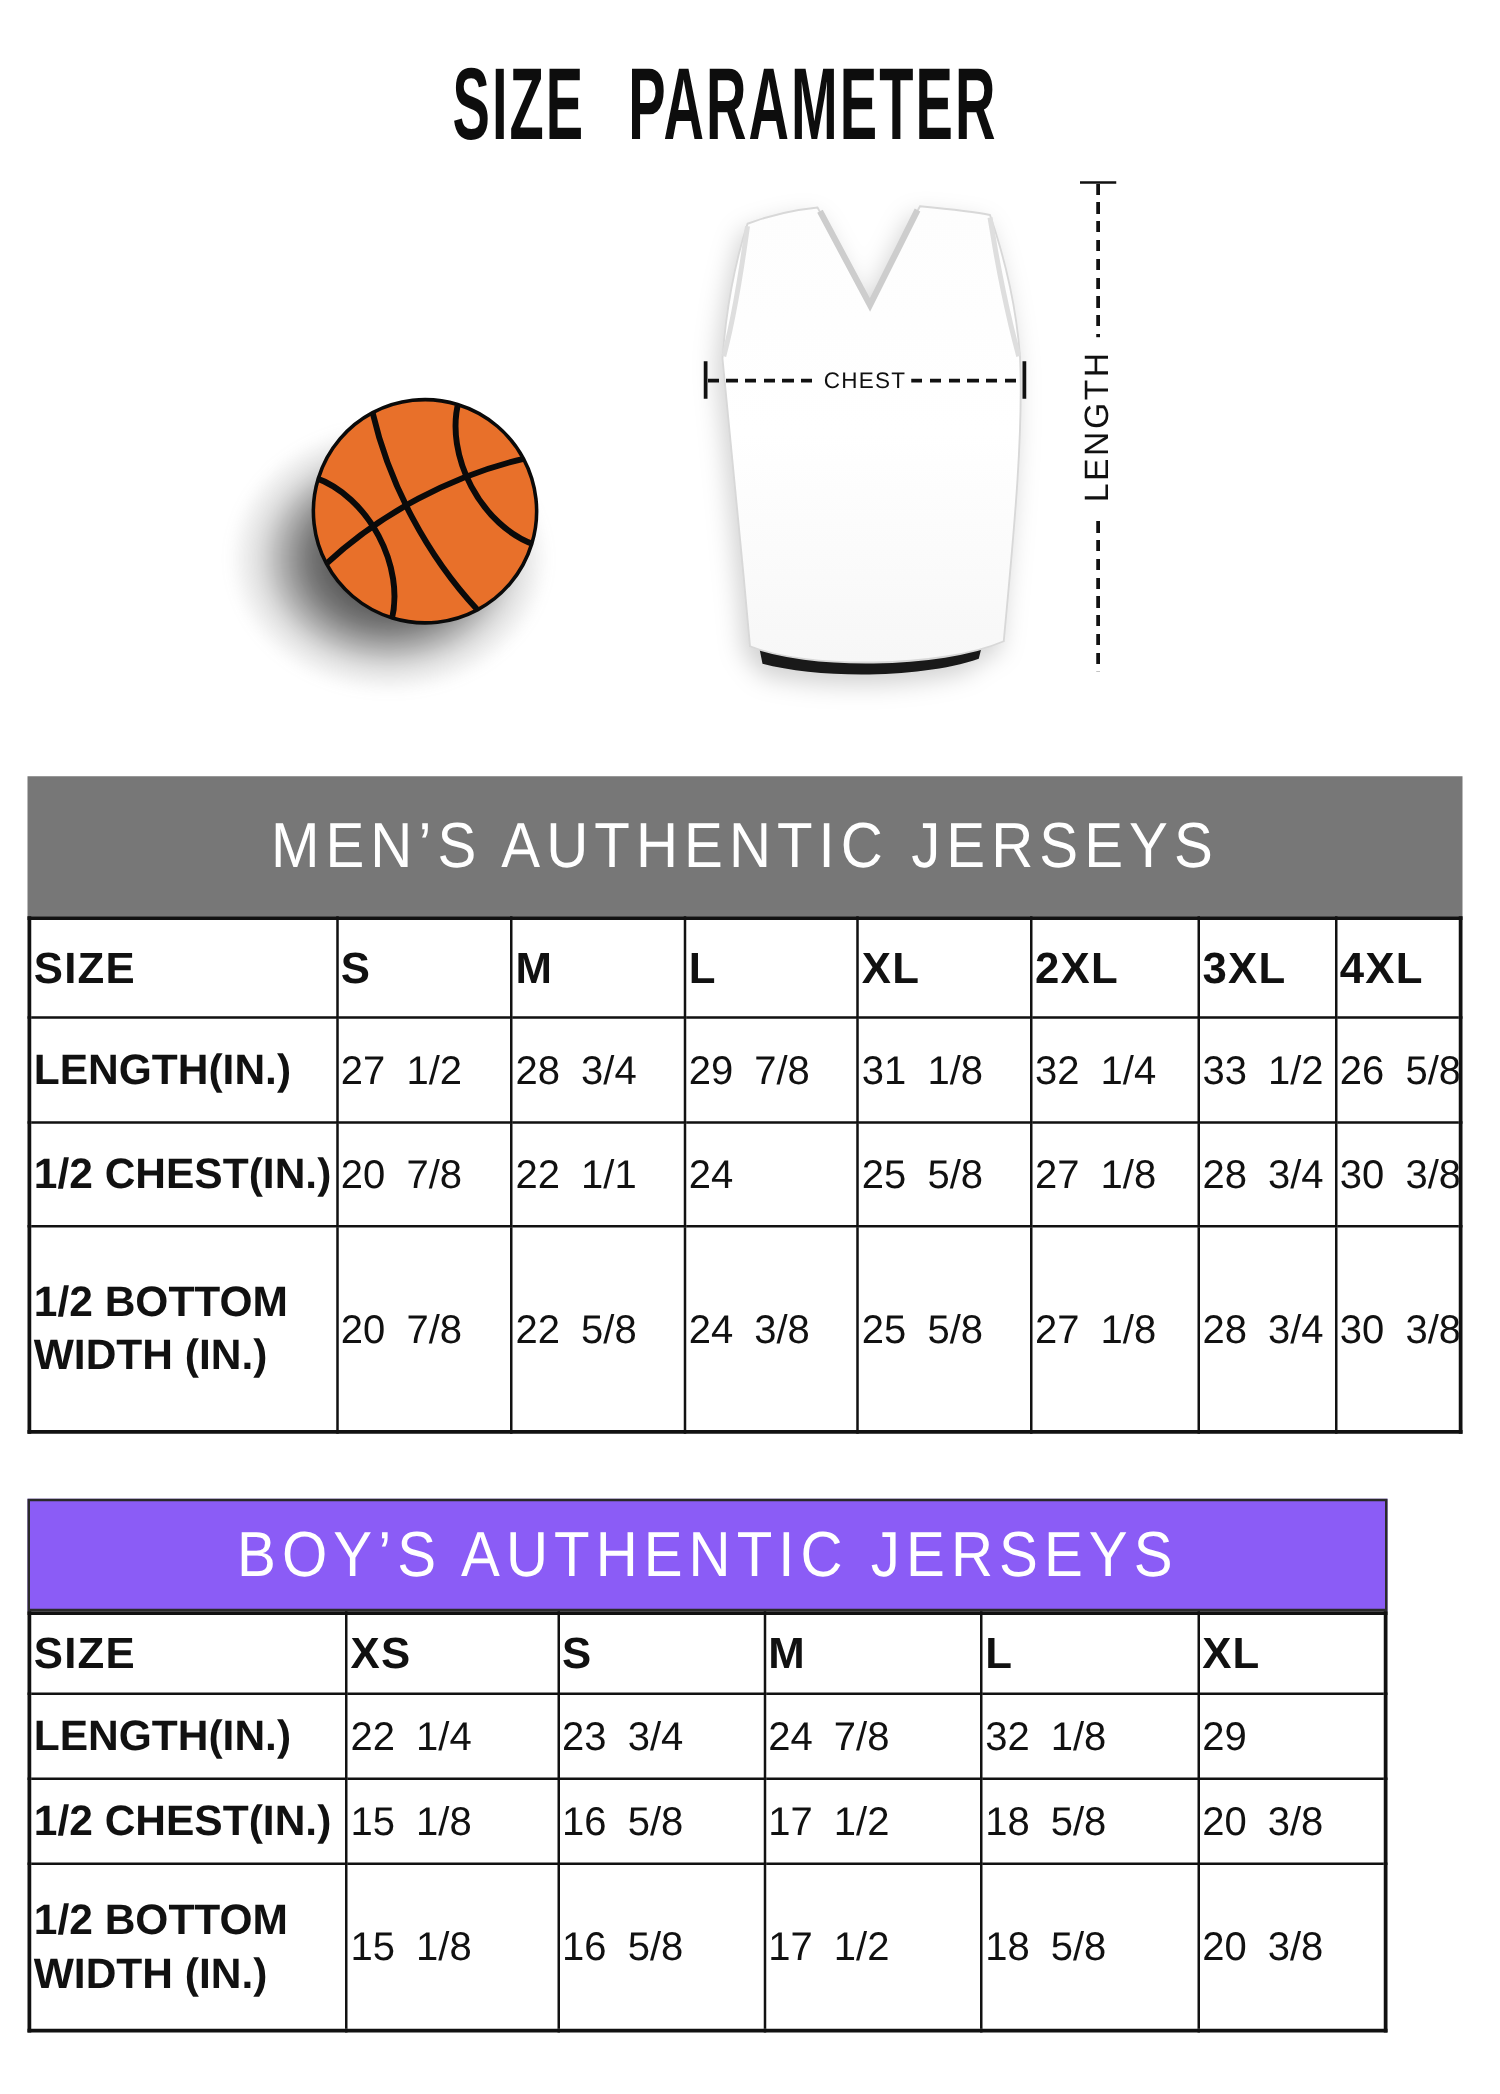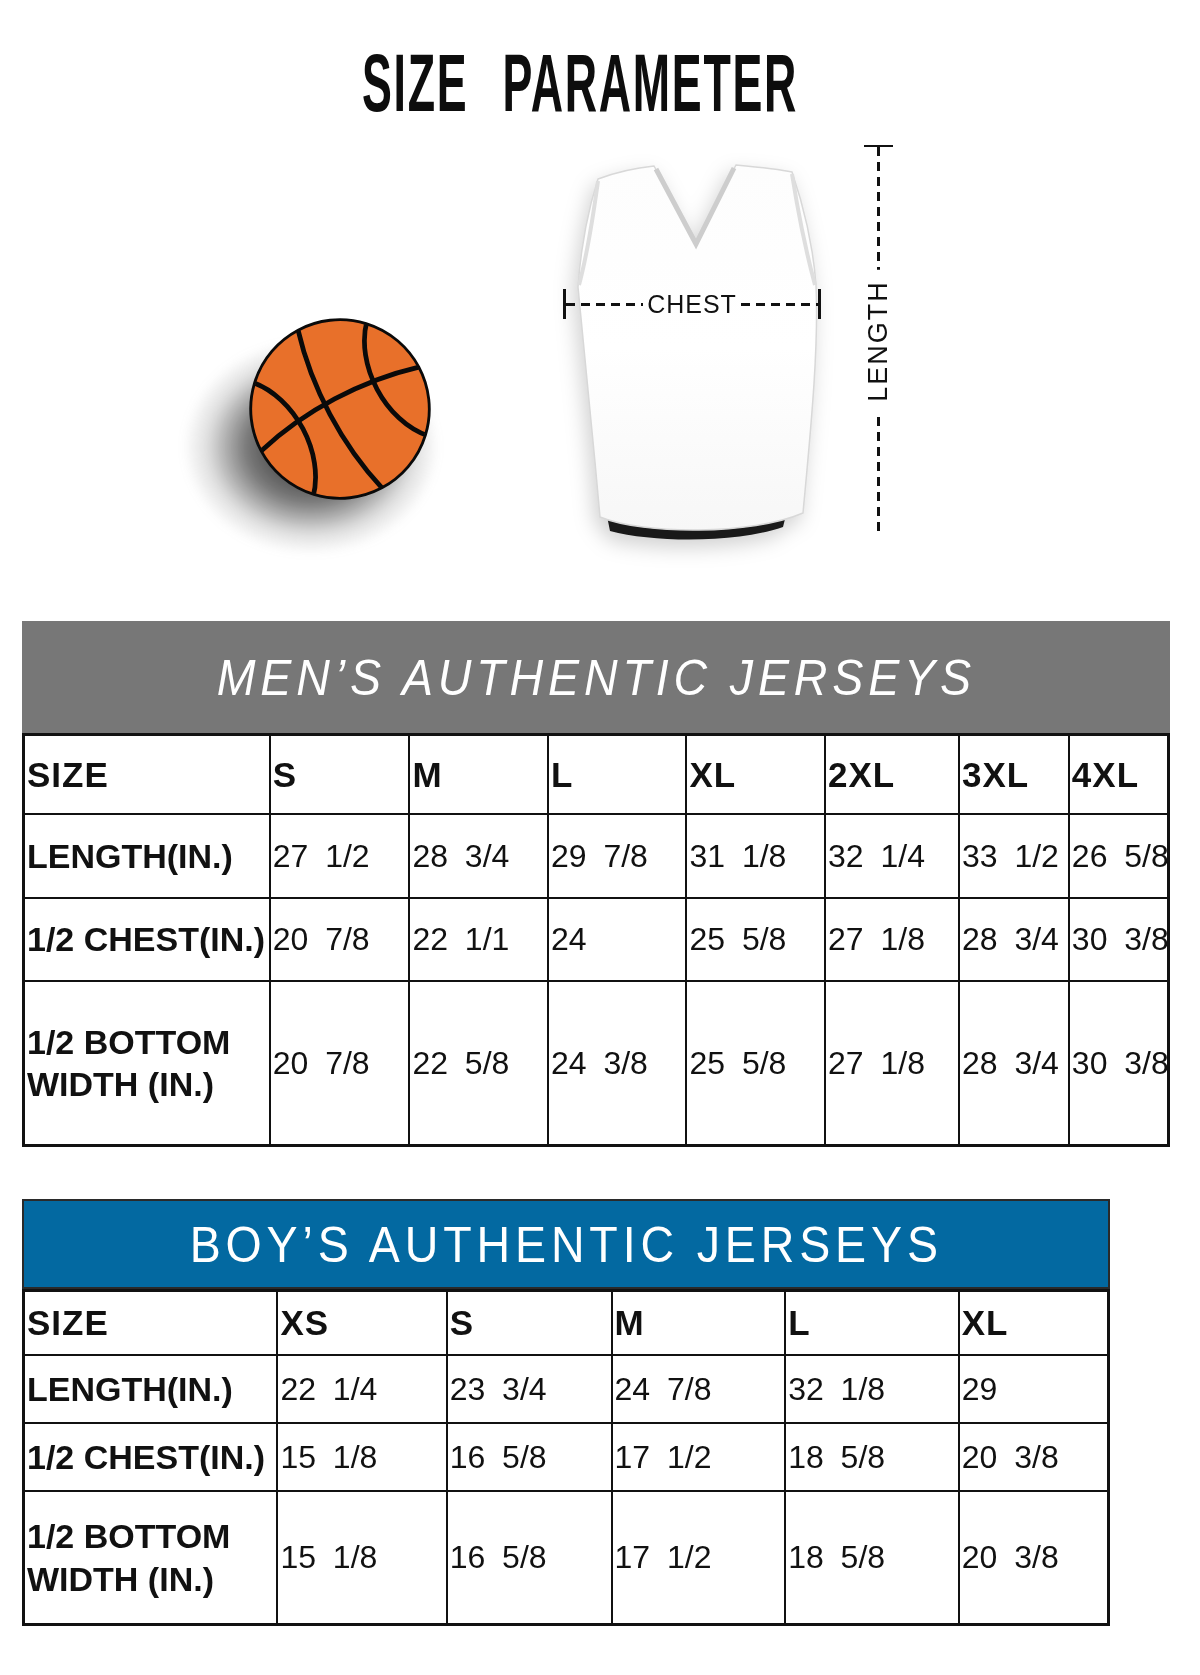--- a/index.html
+++ b/index.html
@@ -28,7 +28,7 @@
   .tick-v{width:3px;height:30px;background:#111;}
   .dash-h{flex:1;height:3px;
     background-image:repeating-linear-gradient(90deg,#111 0 9px,transparent 9px 15px);}
-  .chest-label{font-size:25px;letter-spacing:1px;padding:0 4px;white-space:nowrap;}
+  .chest-label{font-size:18px;letter-spacing:1px;padding:0 4px;white-space:nowrap;}
 
   .length-line{position:absolute;left:877px;top:128px;width:3px;height:390px;z-index:3;
     background-image:repeating-linear-gradient(180deg,#111 0 9px,transparent 9px 15px);}

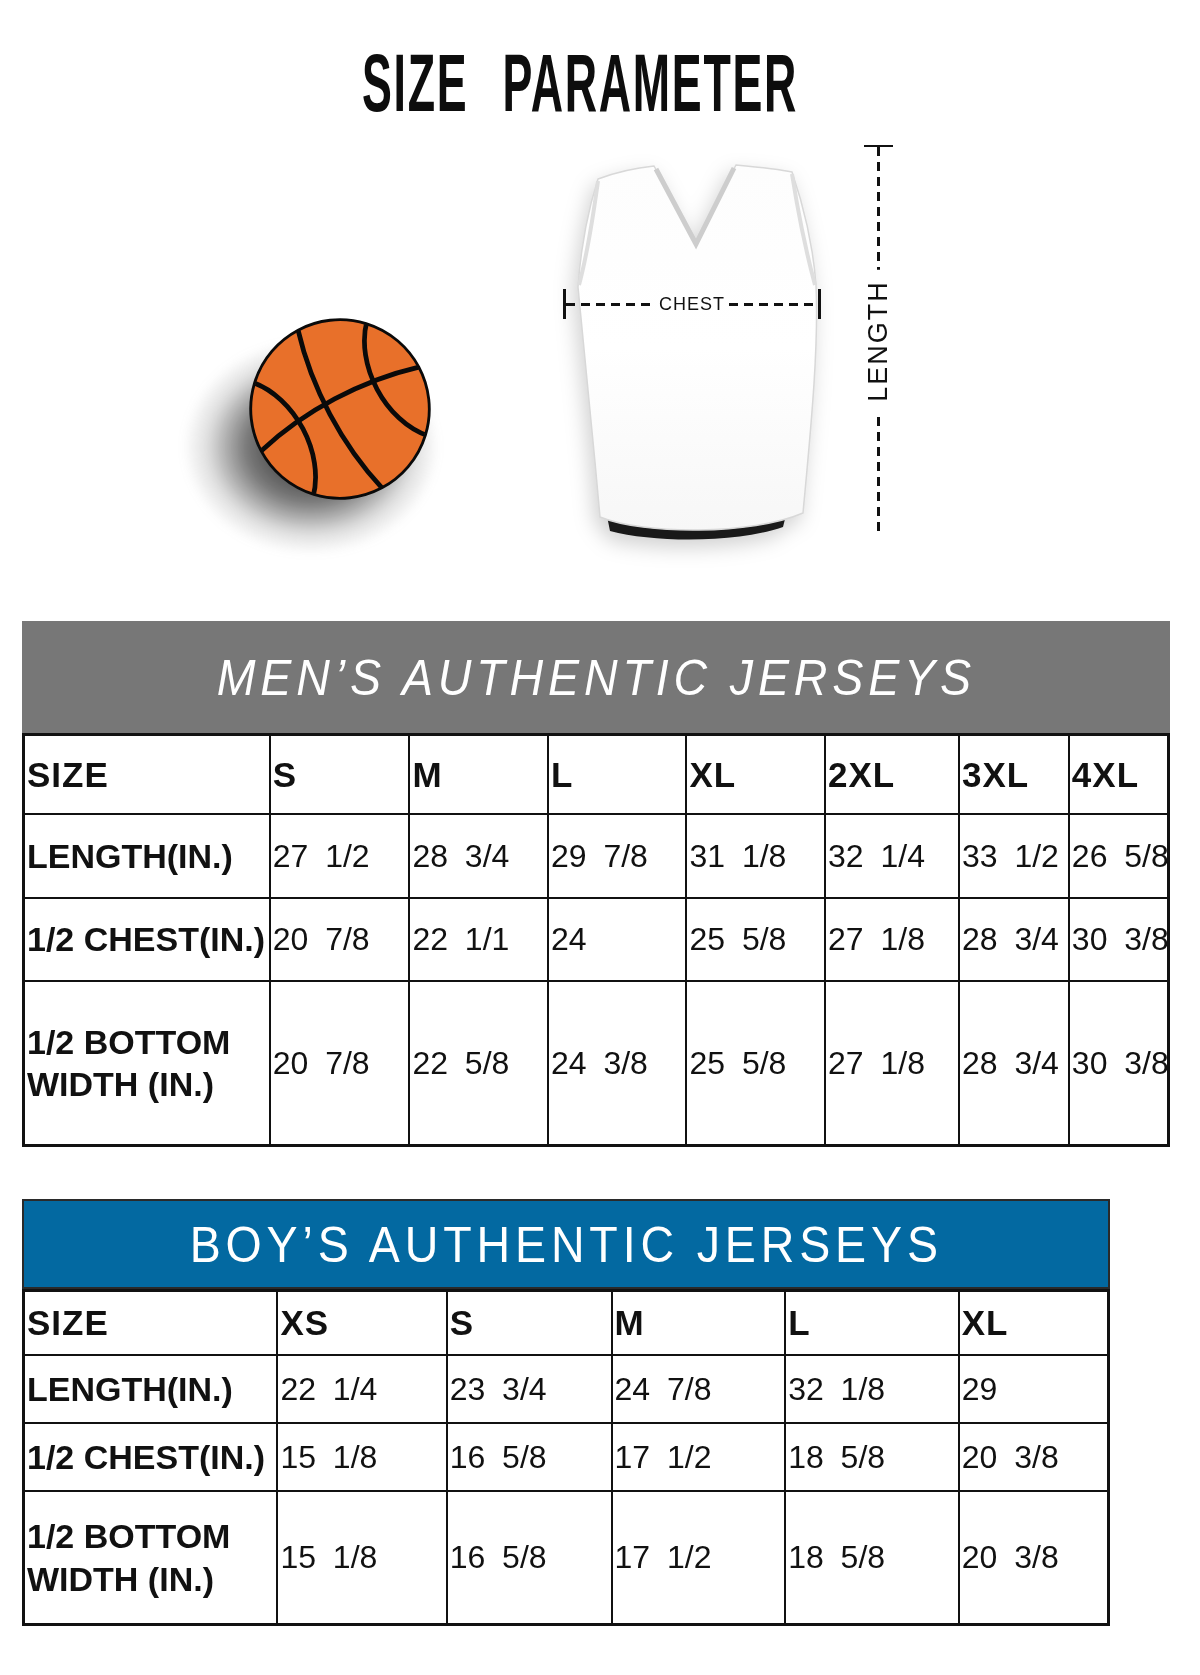--- a/index.html
+++ b/index.html
@@ -40,7 +40,7 @@
   .section-bar{position:absolute;background:#777;color:#fff;display:flex;
     align-items:center;justify-content:center;z-index:2;box-sizing:border-box;}
   .section-bar span{font-size:48px;letter-spacing:5px;transform:scale(0.97,1.06);white-space:nowrap;}
-  #mens-bar{left:22px;top:602px;width:1148px;height:112px;font-style:italic;}
+  #mens-bar{left:22px;top:602px;width:1148px;height:112px;}
   #boys-bar{left:22px;top:1180px;width:1088px;height:90px;border:2px solid #2a2a2a;}
 
   

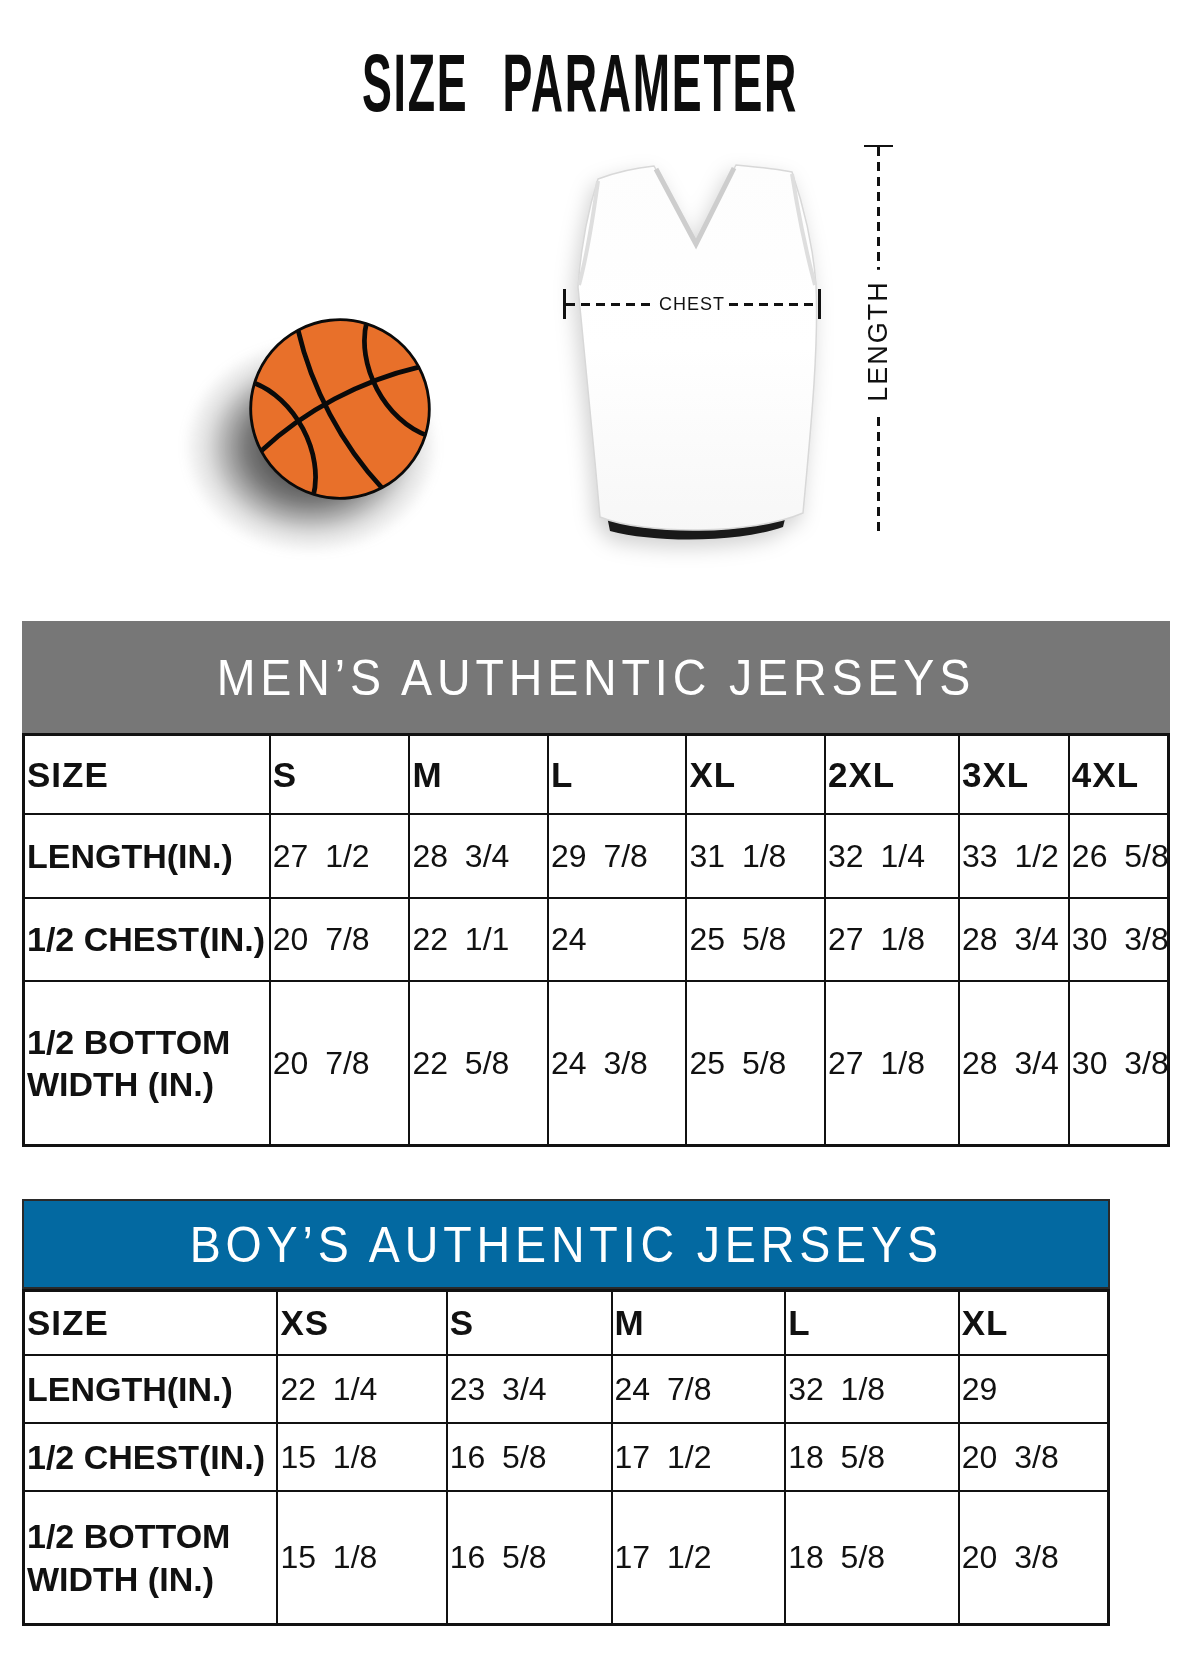--- a/index.html
+++ b/index.html
@@ -178,7 +178,7 @@
       </table>
     </div>
 
-  <div class="section-bar" id="boys-bar" style="background: #0369a1;">
+  <div class="section-bar" id="boys-bar" style="background: #8b5cf6;">
     <span>BOY’S AUTHENTIC JERSEYS</span>
   </div>
   <div class="size-table" id="boys-table">

